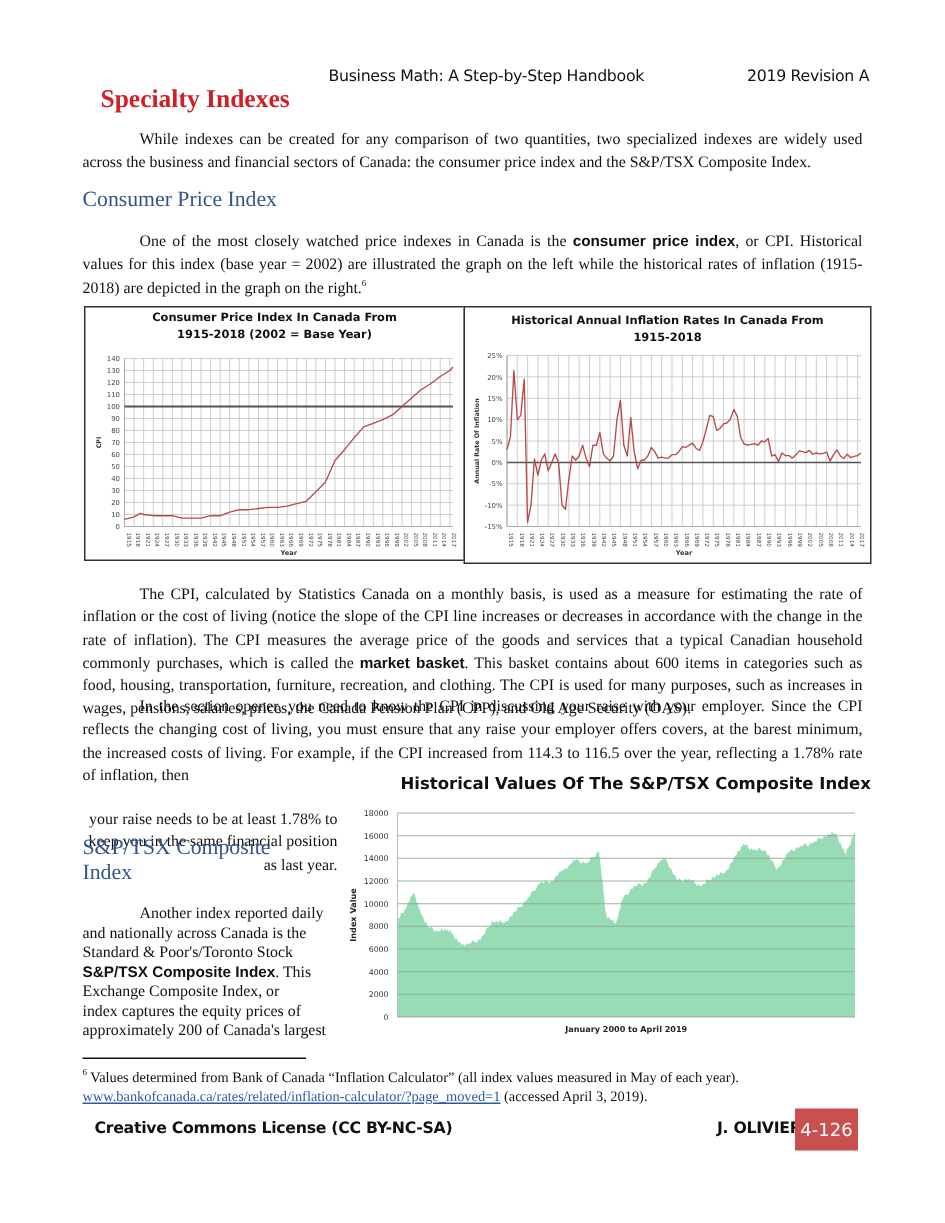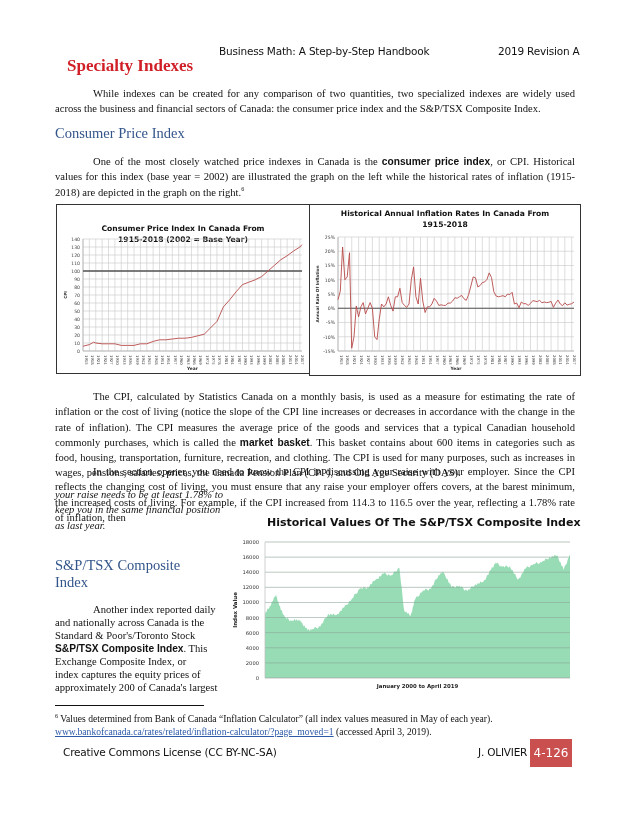--- a/index.html
+++ b/index.html
@@ -39,7 +39,7 @@
 </div>
 
 <div class="abs chartbox" style="left:56px; top:204px; width:254px; height:170px;">
-  <div class="ctitle" style="margin-top:18px;">
+  <div class="ctitle" style="margin-top:1px;">
     <div>Consumer Price Index In Canada From</div>
     <div>1915-2018 (2002 = Base Year)</div>
   </div>

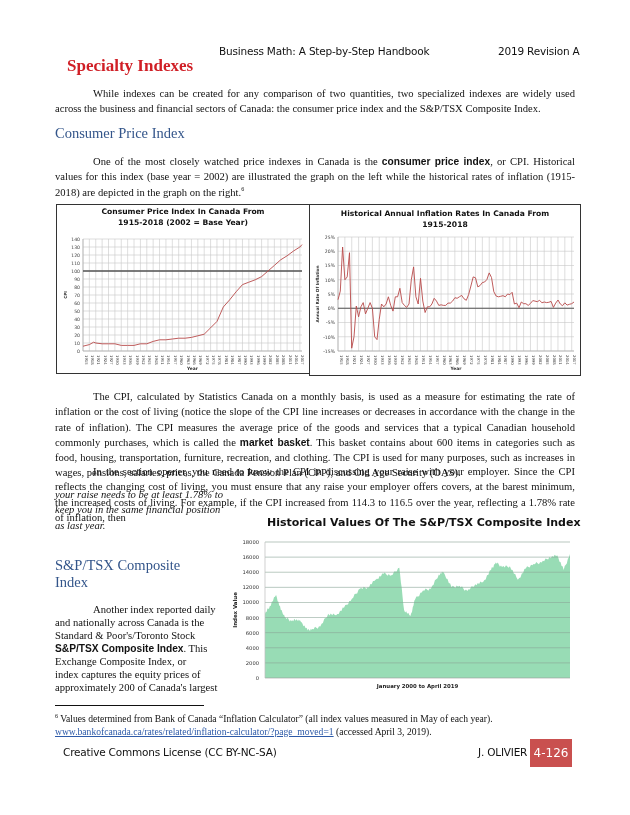--- a/index.html
+++ b/index.html
@@ -263,7 +263,7 @@
 <div class="abs para" style="left:55px; top:464px; width:520px;">
   <span class="ind"></span><span>In the section opener, you need to know the CPI in discussing your raise with your employer. Since the CPI reflects the changing cost of living, you must ensure that any raise your employer offers covers, at the barest minimum, the increased costs of living. For example, if the CPI increased from 114.3 to 116.5 over the year, reflecting a 1.78% rate of inflation, then</span>
 </div>
-<div class="abs para" style="left:55px; top:487px; width:170px; text-align:left;font-style:italic;">
+<div class="abs para" style="left:55px; top:539px; width:170px; text-align:right;">
   <div>your raise needs to be at least 1.78% to</div>
   <div>keep you in the same financial position</div>
   <div>as last year.</div>

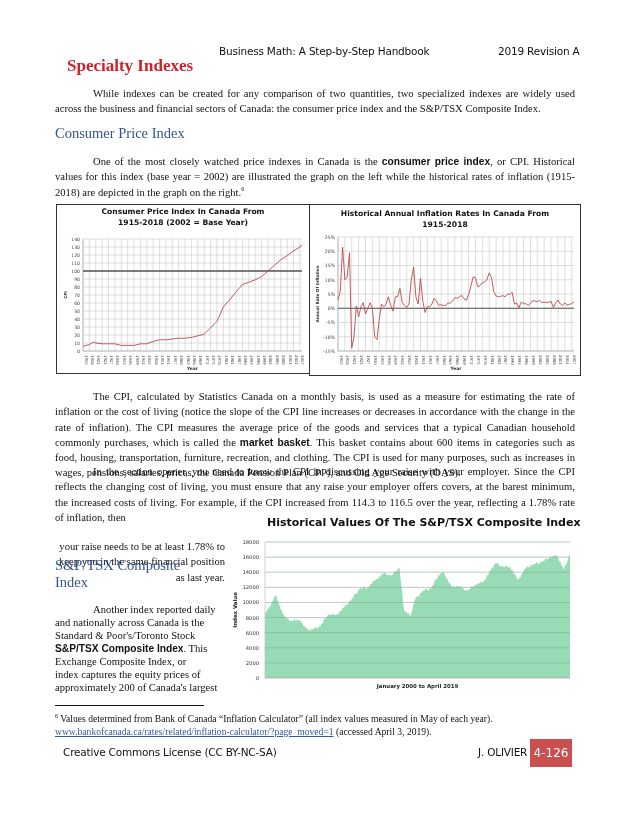--- a/index.html
+++ b/index.html
@@ -17,7 +17,7 @@
   svg text { font-family: "DejaVu Sans", sans-serif; }
   .foot { font-family: "Liberation Serif", serif; font-size: 9.6px; line-height: 13px; }
   .foot a { color: #2d5aa8; text-decoration: underline; }
-  .license { font-family: "DejaVu Sans", sans-serif; font-size: 10.5px; color: #111; letter-spacing: -0.2px; }
+  .license { font-family: "DejaVu Sans", sans-serif; font-size: 10.5px; color: #111; letter-spacing: -0.2px; font-weight: bold; }
   .badge { background: #c9504f; color: #fff; font-family: "DejaVu Sans", sans-serif; font-size: 12px; text-align: center; }
 </style>
 </head>

